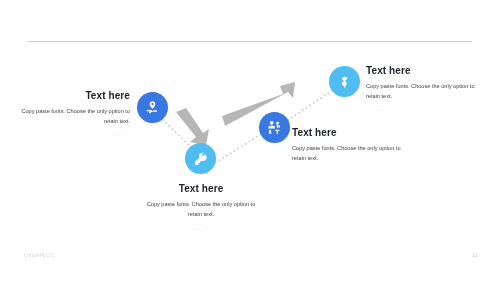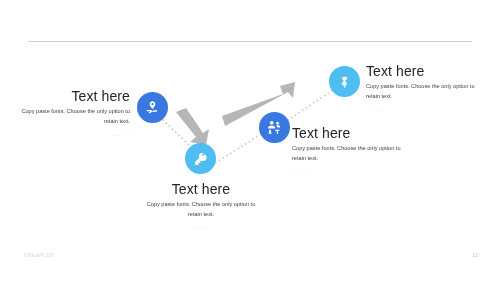--- a/index.html
+++ b/index.html
@@ -55,8 +55,8 @@
   
   .block { position: absolute; }
   .block .title {
-    font-size: 14px;
-    font-weight: normal;
+    font-size: 10px;
+    font-weight: bold;
     color: #20242b;
     line-height: 12px;
     margin: 0 0 4px 0;

